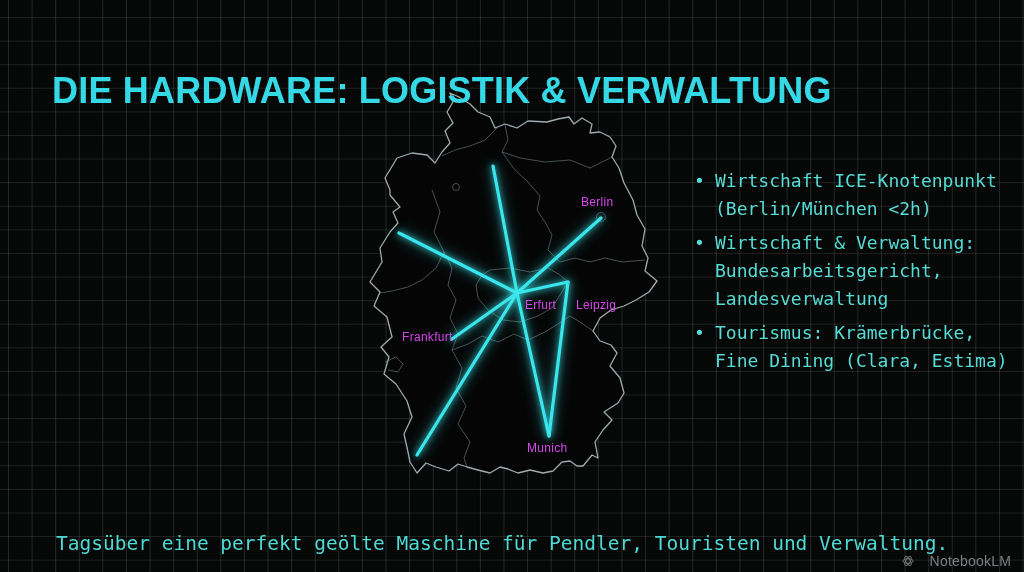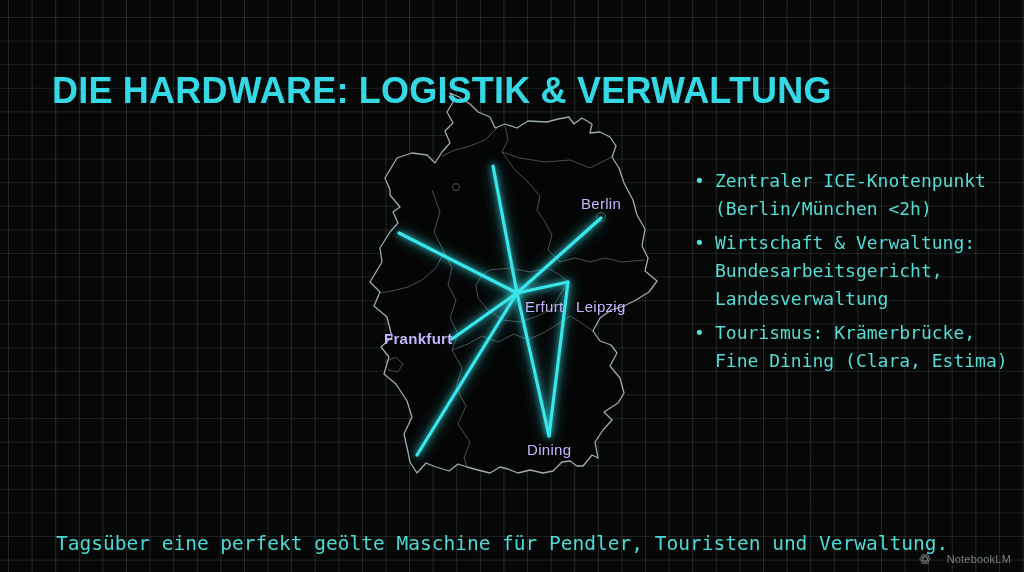--- a/index.html
+++ b/index.html
@@ -112,7 +112,7 @@
   <div class="bullet">
     <span class="marker">•</span>
     <div>
-      <div>Zentraler ICE-Knotenpunkt</div>
+      <div>Wirtschaft ICE-Knotenpunkt</div>
       <div>(Berlin/München &lt;2h)</div>
     </div>
   </div>

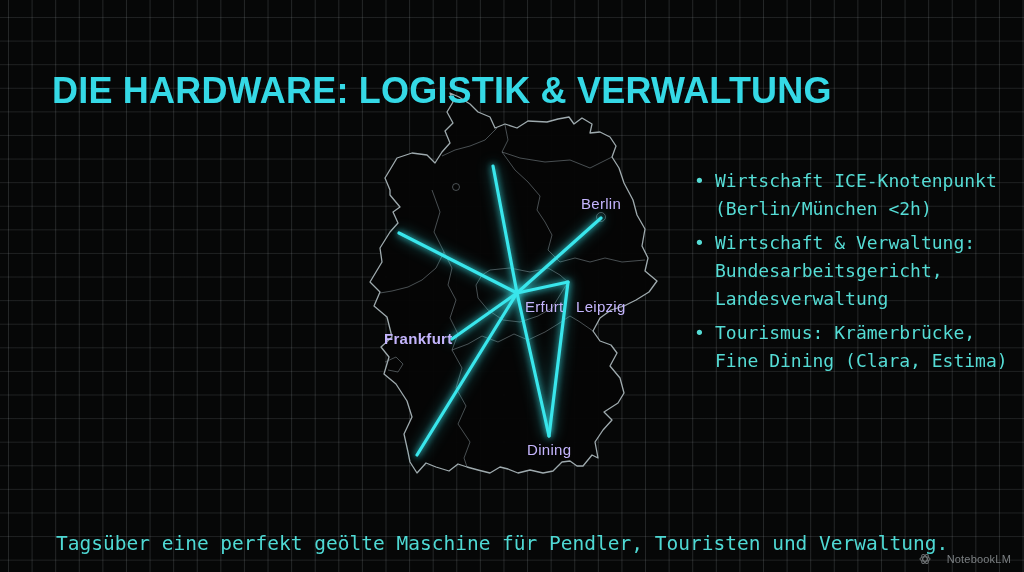--- a/index.html
+++ b/index.html
@@ -29,7 +29,7 @@
   }
   #net-group{filter:drop-shadow(0 0 3px rgba(57,230,236,0.9)) drop-shadow(0 0 7px rgba(57,230,236,0.45));}
   #map-labels .city-label{
-    position:absolute;z-index:3;font-size:15px;color:#c4b5fd;letter-spacing:0.3px;white-space:nowrap;
+    position:absolute;z-index:3;font-size:12px;color:#d946ef;letter-spacing:0.3px;white-space:nowrap;
   }
   .bullets{
     position:absolute;left:694px;top:167px;width:326px;z-index:5;

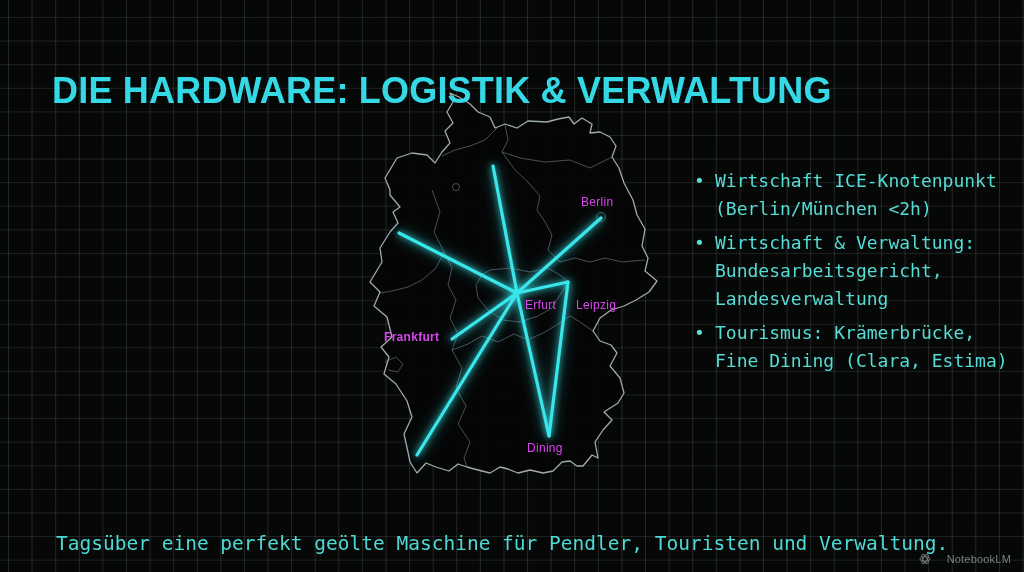--- a/index.html
+++ b/index.html
@@ -104,7 +104,7 @@
     <div class="city-label" style="left: 525px; top: 298px;">Erfurt</div>
     <div class="city-label" style="left: 581px; top: 195px;">Berlin</div>
     <div class="city-label" style="left: 576px; top: 278px; margin-top: 20px;">Leipzig</div>
-    <div class="city-label" style="left: 384px; top: 330px; font-weight: bold;">Frankfurt</div>
+    <div class="city-label" style="left: 402px; top: 330px;">Frankfurt</div>
     <div class="city-label" style="left: 527px; top: 441px;">Dining</div>
   </div>
 

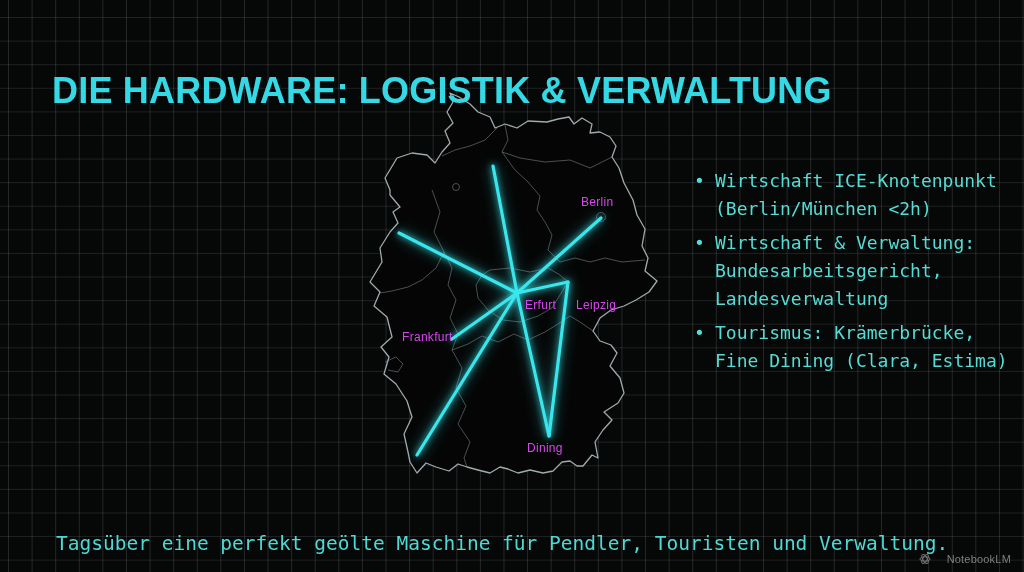--- a/index.html
+++ b/index.html
@@ -105,7 +105,7 @@
     <div class="city-label" style="left: 581px; top: 195px;">Berlin</div>
     <div class="city-label" style="left: 576px; top: 278px; margin-top: 20px;">Leipzig</div>
     <div class="city-label" style="left: 402px; top: 330px;">Frankfurt</div>
-    <div class="city-label" style="left: 527px; top: 441px;">Dining</div>
+    <div class="city-label" style="left: 527px; top: 441px;">Munich</div>
   </div>
 
 <div class="bullets">

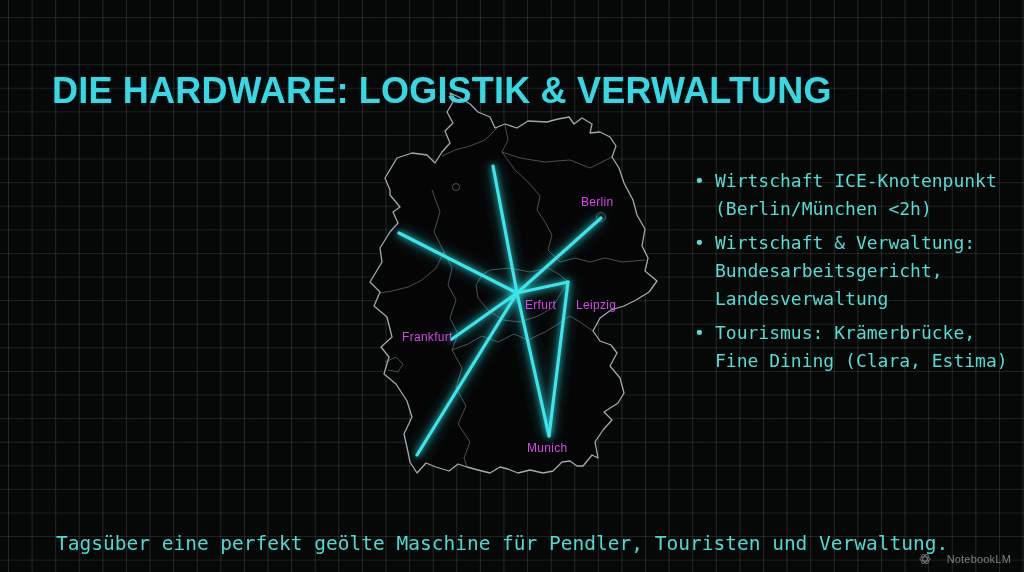--- a/index.html
+++ b/index.html
@@ -46,7 +46,7 @@
   .watermark{
     position:absolute;right:13px;top:553px;z-index:5;
     display:flex;align-items:center;gap:16px;
-    font-size:11px;color:#8e9396;opacity:0.85;letter-spacing:0.2px;text-align:center;
+    font-size:14px;color:#8e9396;opacity:0.85;letter-spacing:0.2px;text-align:center;
   }
   .watermark svg{display:block;opacity:0.9;}
 </style>

